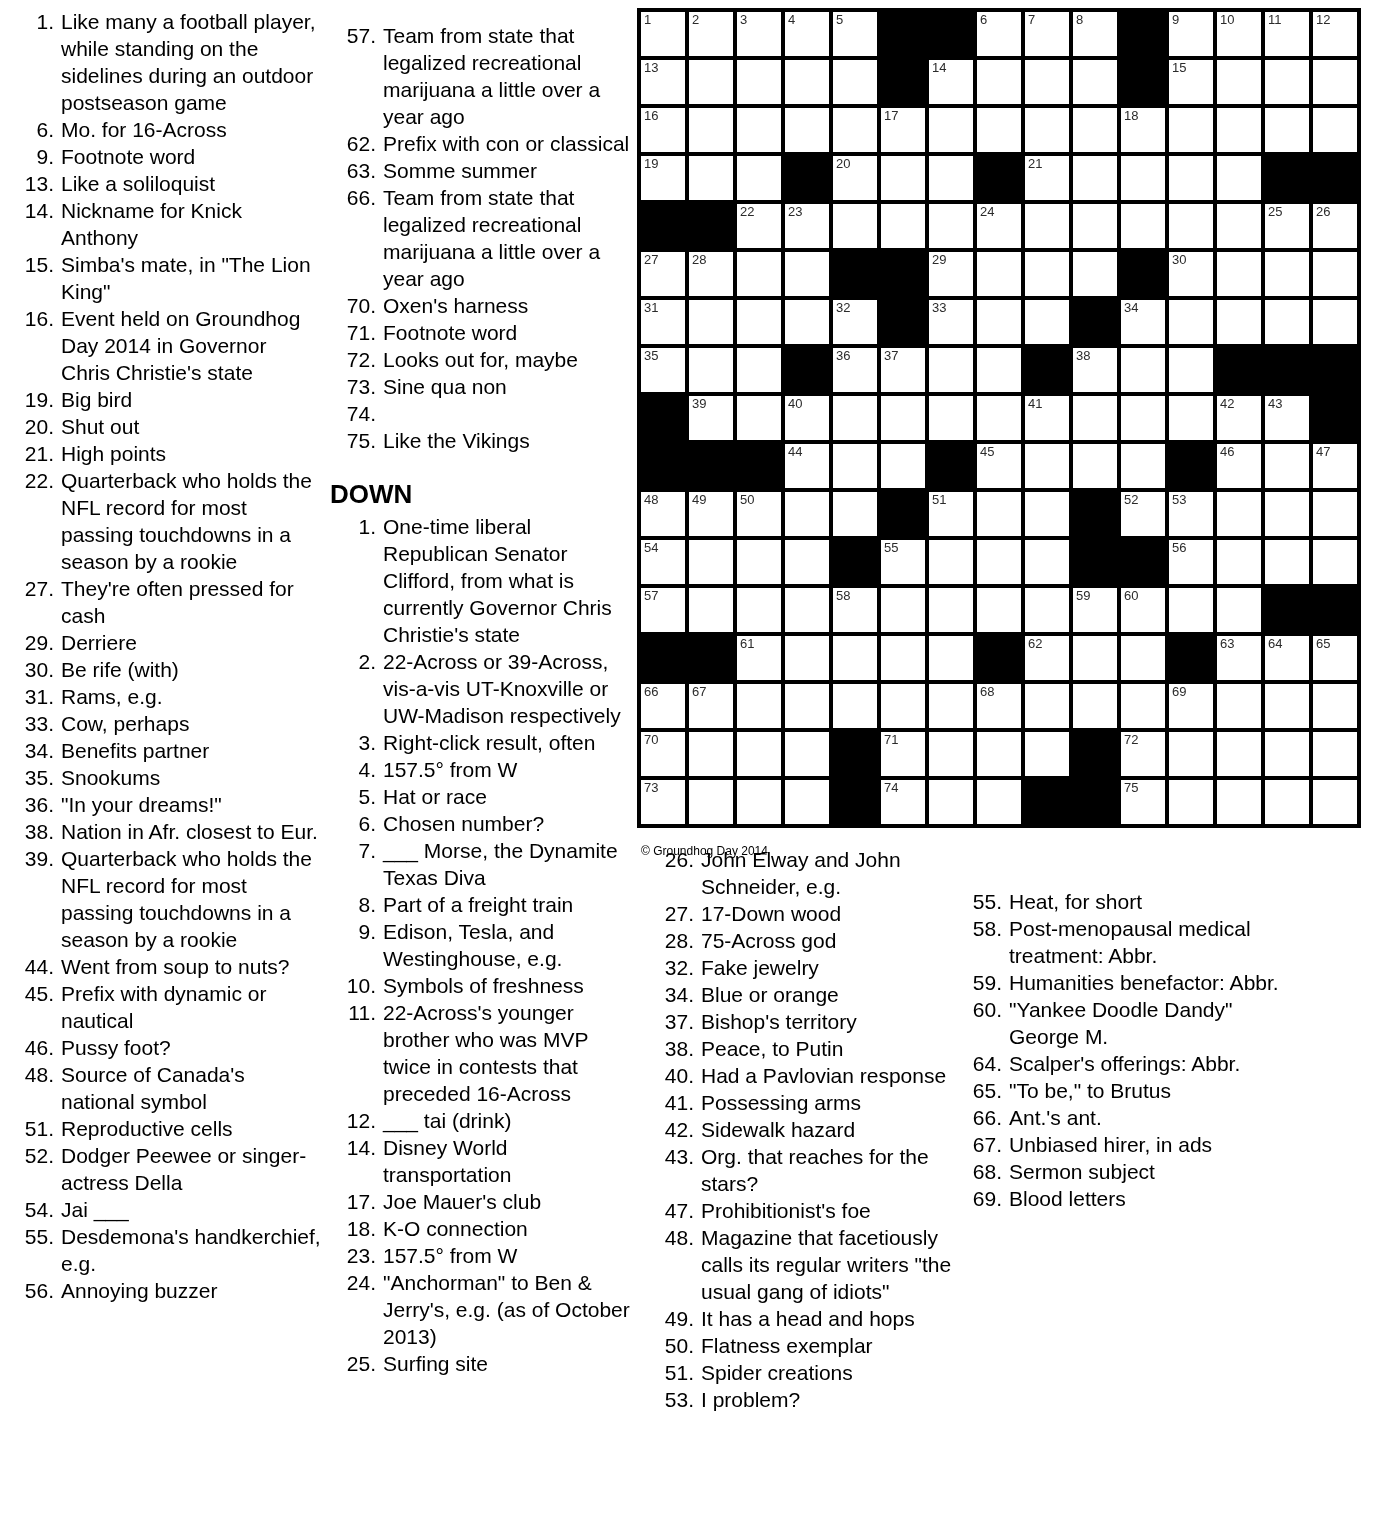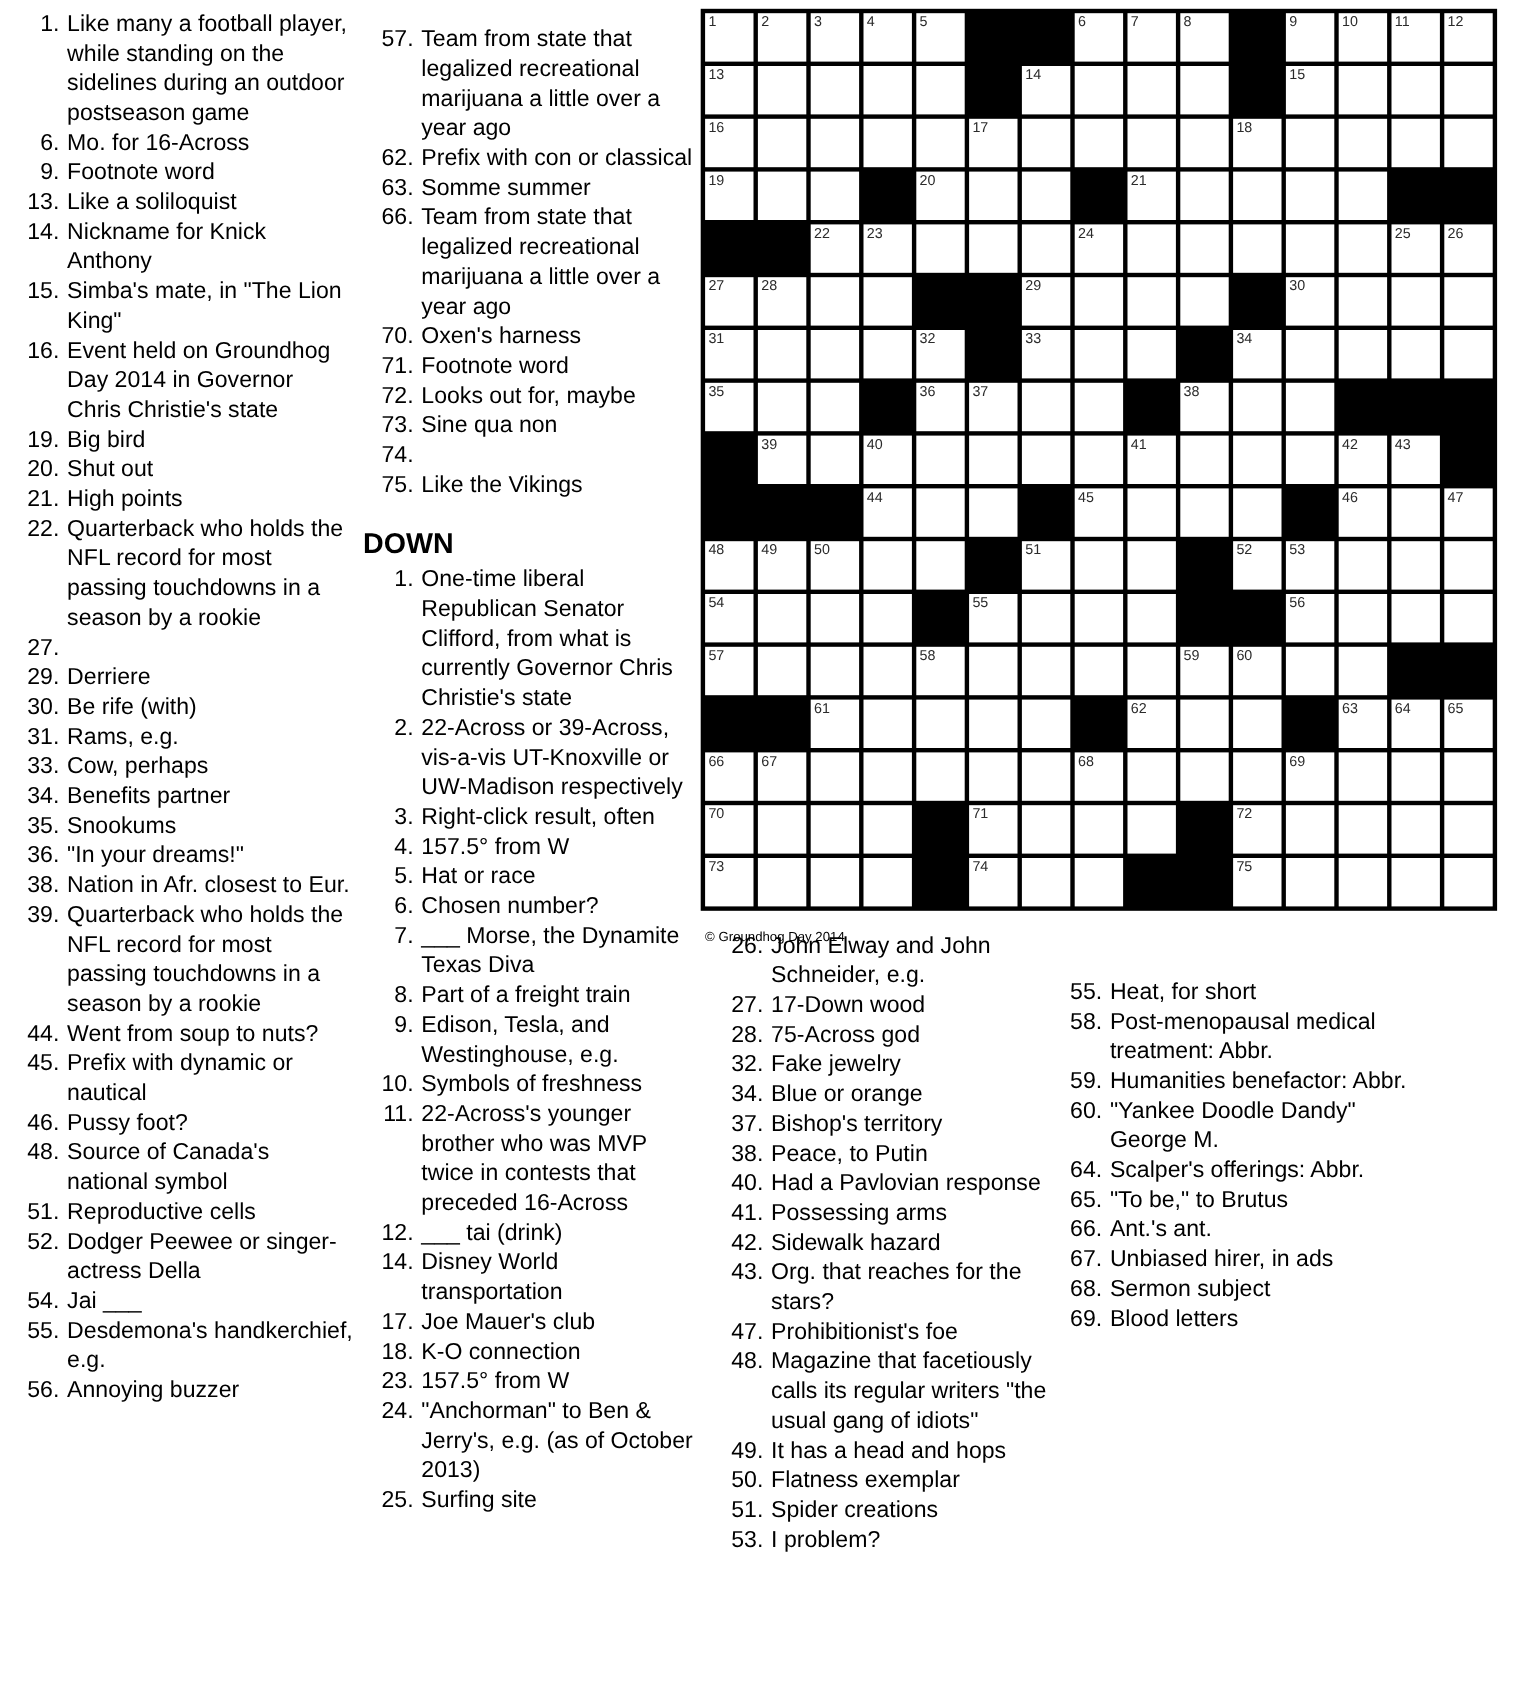--- a/index.html
+++ b/index.html
@@ -93,6 +93,7 @@
       </div>
       <div class="clue">
         <span class="clue-num">27.</span>
+        <span class="clue-text">They're often pressed for cash</span>
       </div>
       <div class="clue">
         <span class="clue-num">29.</span>

